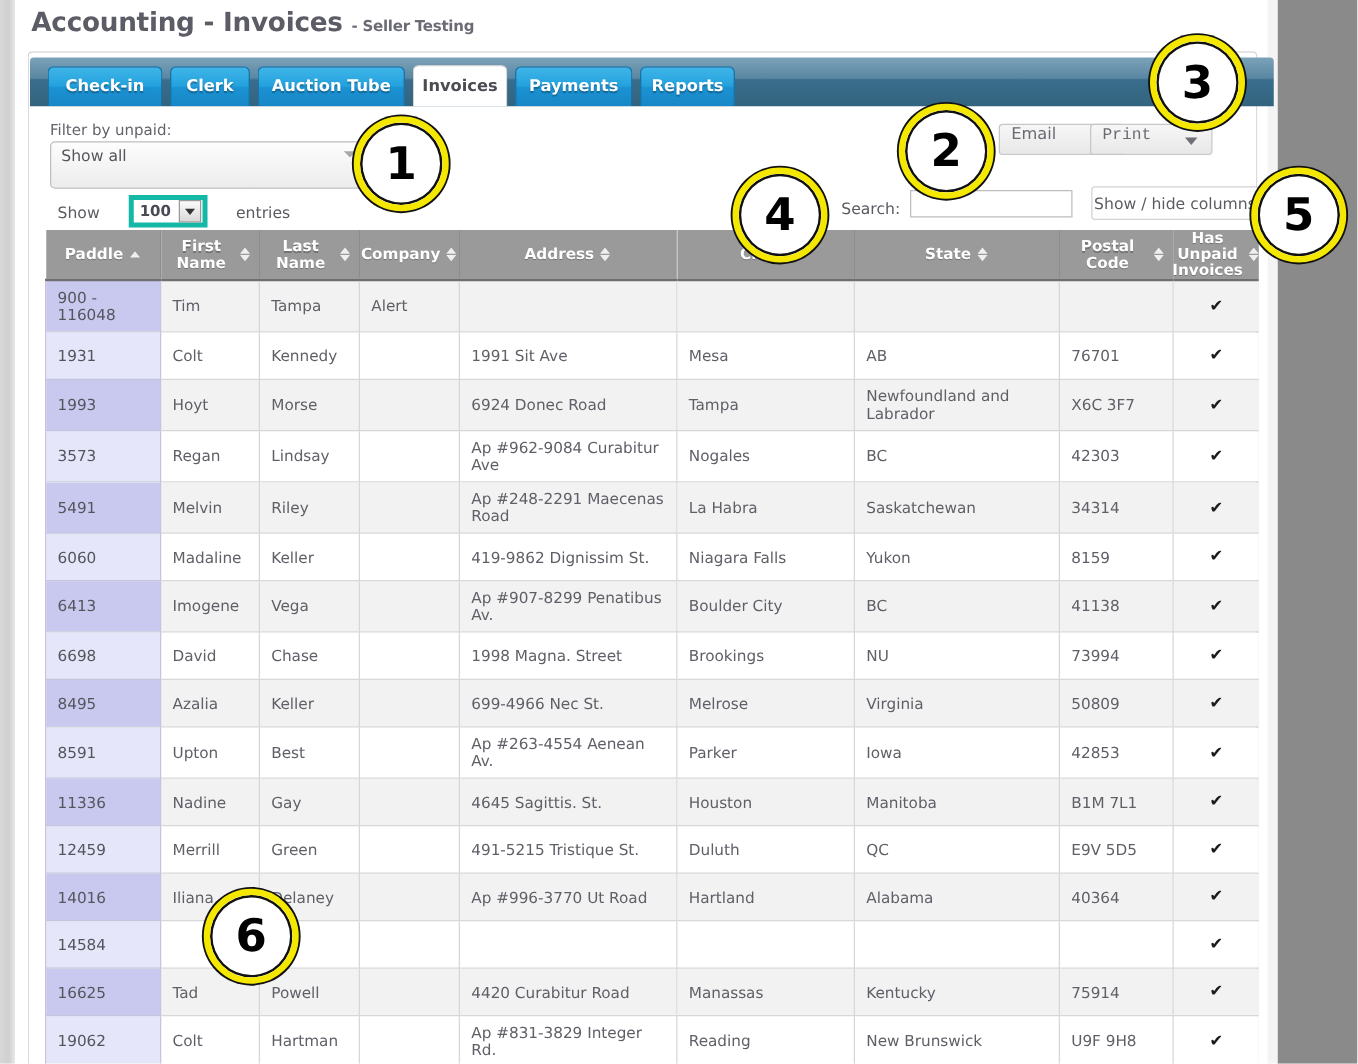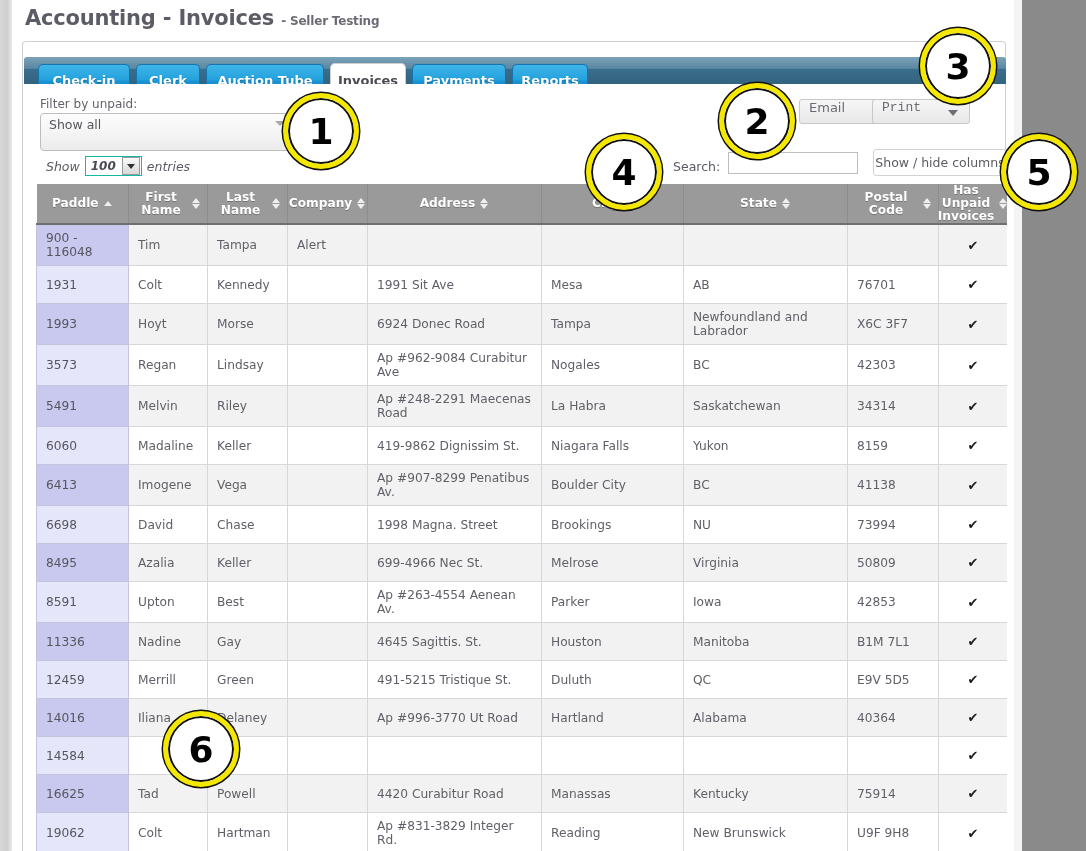--- a/index.html
+++ b/index.html
@@ -27,9 +27,9 @@
      background:#fff;box-sizing:border-box;}
 
   
-  #tabstrip{position:absolute;left:1px;top:15px;width:982px;height:27px;
+  #tabstrip{position:absolute;left:1px;top:4px;width:982px;height:39px;
      background:linear-gradient(to bottom,#7ba2b8 0%,#5b87a3 42%,#396d8c 46%,#33647f 100%);
-     border-radius:3px 3px 0 0;overflow:hidden;}
+     border-radius:3px 3px 0 0;overflow:hidden;padding-left:13px;}
   .tab{position:absolute;top:7px;height:32px;box-sizing:border-box;
      border-radius:5px 5px 0 0;color:#fff;font-size:13px;font-weight:bold;
      display:flex;align-items:center;justify-content:center;

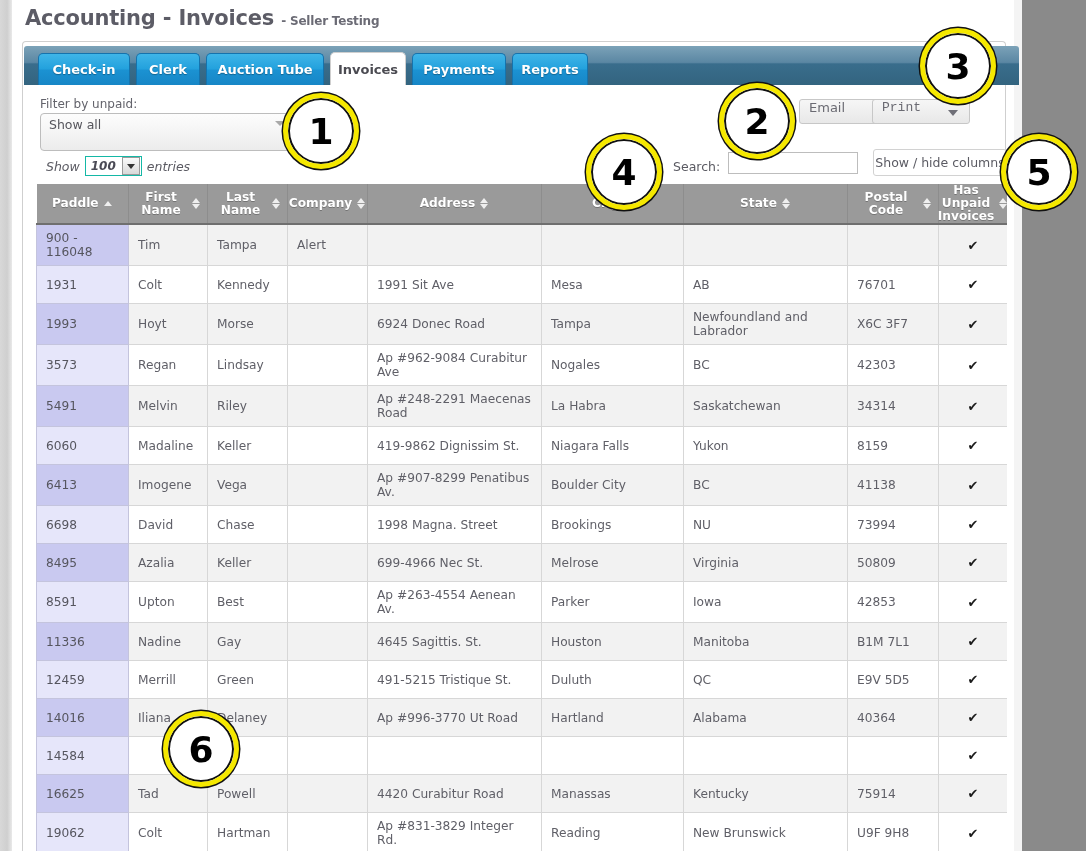--- a/index.html
+++ b/index.html
@@ -50,7 +50,7 @@
      border-top:5px solid #a9a9a9;}
 
   #show-entries{position:absolute;left:34px;top:156px;font-size:12.5px;color:#5a5a62;
-     display:flex;align-items:center;gap:5px;font-style:italic;}
+     display:flex;align-items:center;gap:23px;}
   #entries-box{border:1px solid #14b8a6;background:#fff;height:18px;
      display:flex;align-items:center;font-size:12px;color:#3a3a42;}
   #entries-val{padding:0 5px;font-weight:bold;color:#4a4a55;}

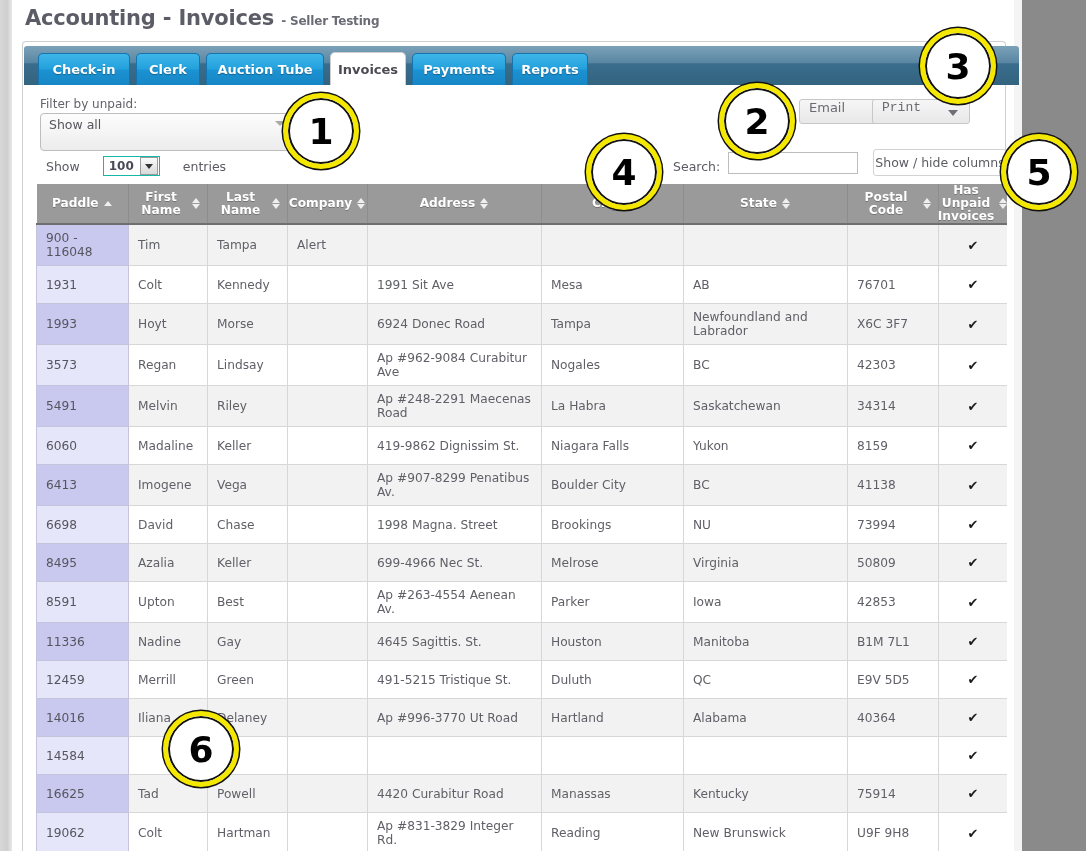--- a/index.html
+++ b/index.html
@@ -51,7 +51,7 @@
 
   #show-entries{position:absolute;left:34px;top:156px;font-size:12.5px;color:#5a5a62;
      display:flex;align-items:center;gap:23px;}
-  #entries-box{border:1px solid #14b8a6;background:#fff;height:18px;
+  #entries-box{border:4px solid #14b8a6;background:#fff;height:18px;
      display:flex;align-items:center;font-size:12px;color:#3a3a42;}
   #entries-val{padding:0 5px;font-weight:bold;color:#4a4a55;}
   #entries-btn{width:16px;height:16px;margin:0 1px;border:1px solid #9a9a9a;

